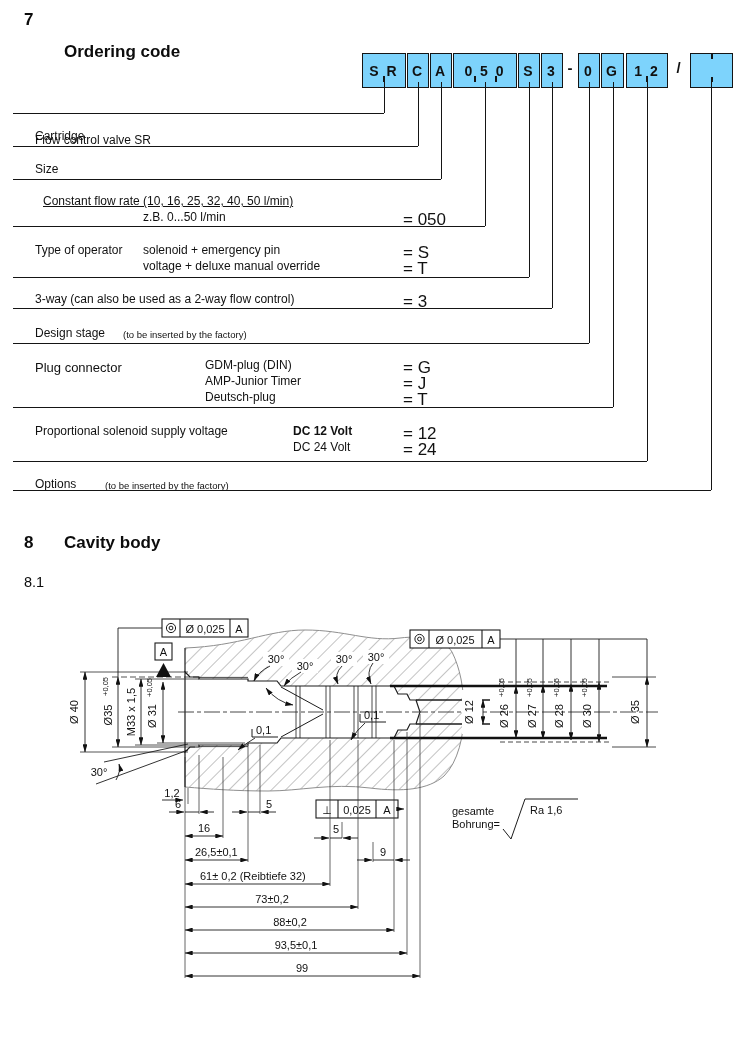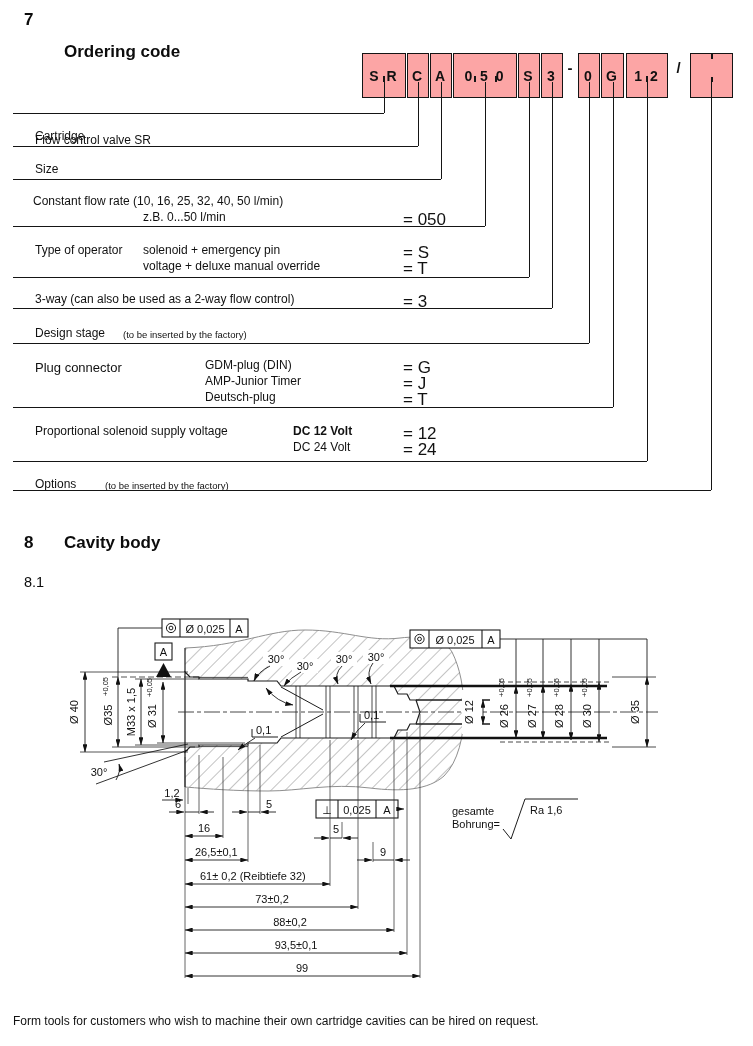--- a/index.html
+++ b/index.html
@@ -11,9 +11,9 @@
   .lbl{font-size:12px;white-space:nowrap;}
   .lbl-sm{font-size:9.5px;white-space:nowrap;}
   .val{font-size:17px;white-space:nowrap;}
-  .codebox{position:absolute;top:53px;height:45px;border:1.6px solid #151515;box-sizing:border-box;
+  .codebox{position:absolute;top:53px;height:35px;border:1.6px solid #151515;box-sizing:border-box;
            display:flex;align-items:center;justify-content:center;font-size:14px;font-weight:600;
-           letter-spacing:2px;background:#fca5a5;}
+           letter-spacing:2px;background:#7dd3fc;}
   .sep{position:absolute;top:53px;height:29px;display:flex;align-items:center;justify-content:center;
        font-size:15px;font-weight:600;}
   .vlead{position:absolute;width:1.4px;background:#151515;}

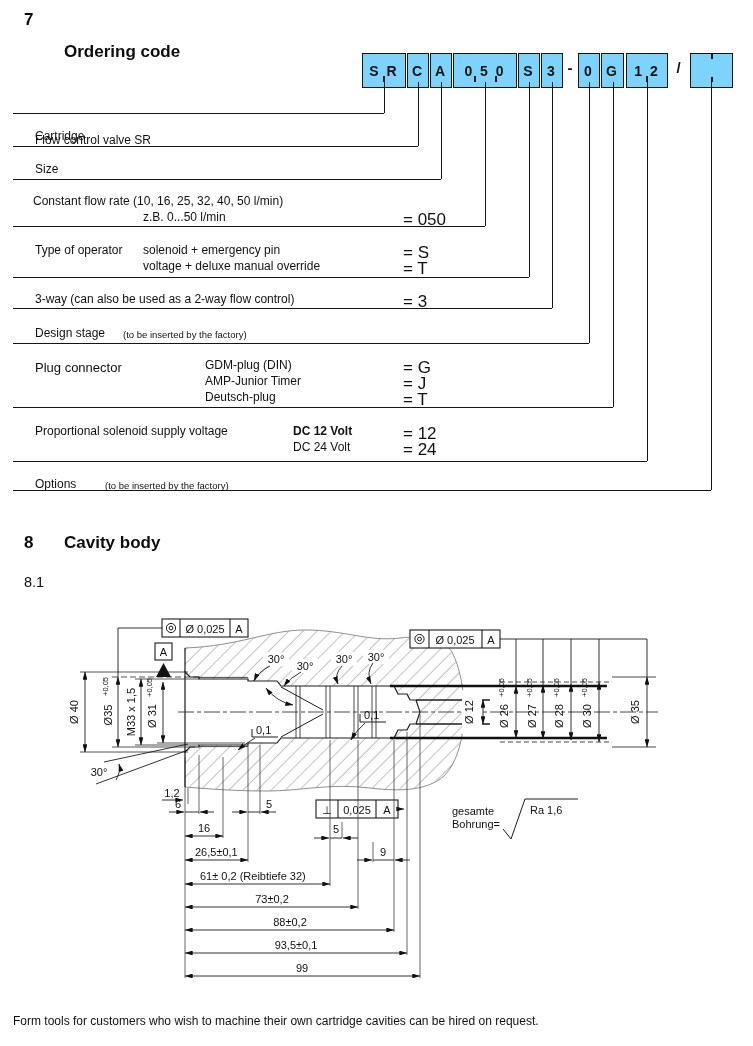--- a/index.html
+++ b/index.html
@@ -77,7 +77,7 @@
     <div class="abs lbl" style="left:35px;top:162px;">Size</div>
     <div class="rline" style="top:179px;width:428px;"></div>
 
-    <div class="abs lbl" style="left:33px;top:194px;">Constant flow rate (10, 16, 25, 32, 40, 50 l/min)</div>
+    <div class="abs lbl" style="left:43px;top:194px;text-decoration:underline;">Constant flow rate (10, 16, 25, 32, 40, 50 l/min)</div>
     <div class="abs lbl" style="left:143px;top:210px;">z.B. 0...50 l/min</div>
     <div class="abs val" style="left:403px;top:210px;">= 050</div>
     <div class="rline" style="top:226px;width:472px;"></div>

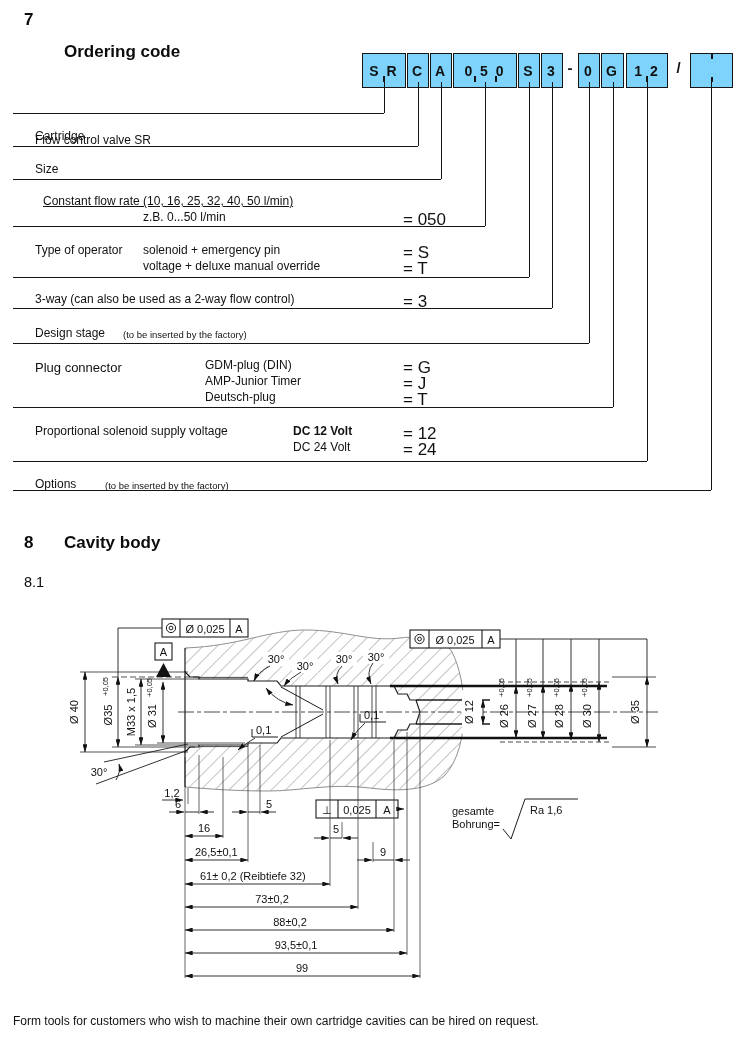--- a/index.html
+++ b/index.html
@@ -375,7 +375,6 @@
     </g>
   </svg>
 
-  <div class="abs lbl" style="left:13px;top:1014px;">Form tools for customers who wish to machine their own cartridge cavities can be hired on request.</div>
 </div>
 
 </body></html>

